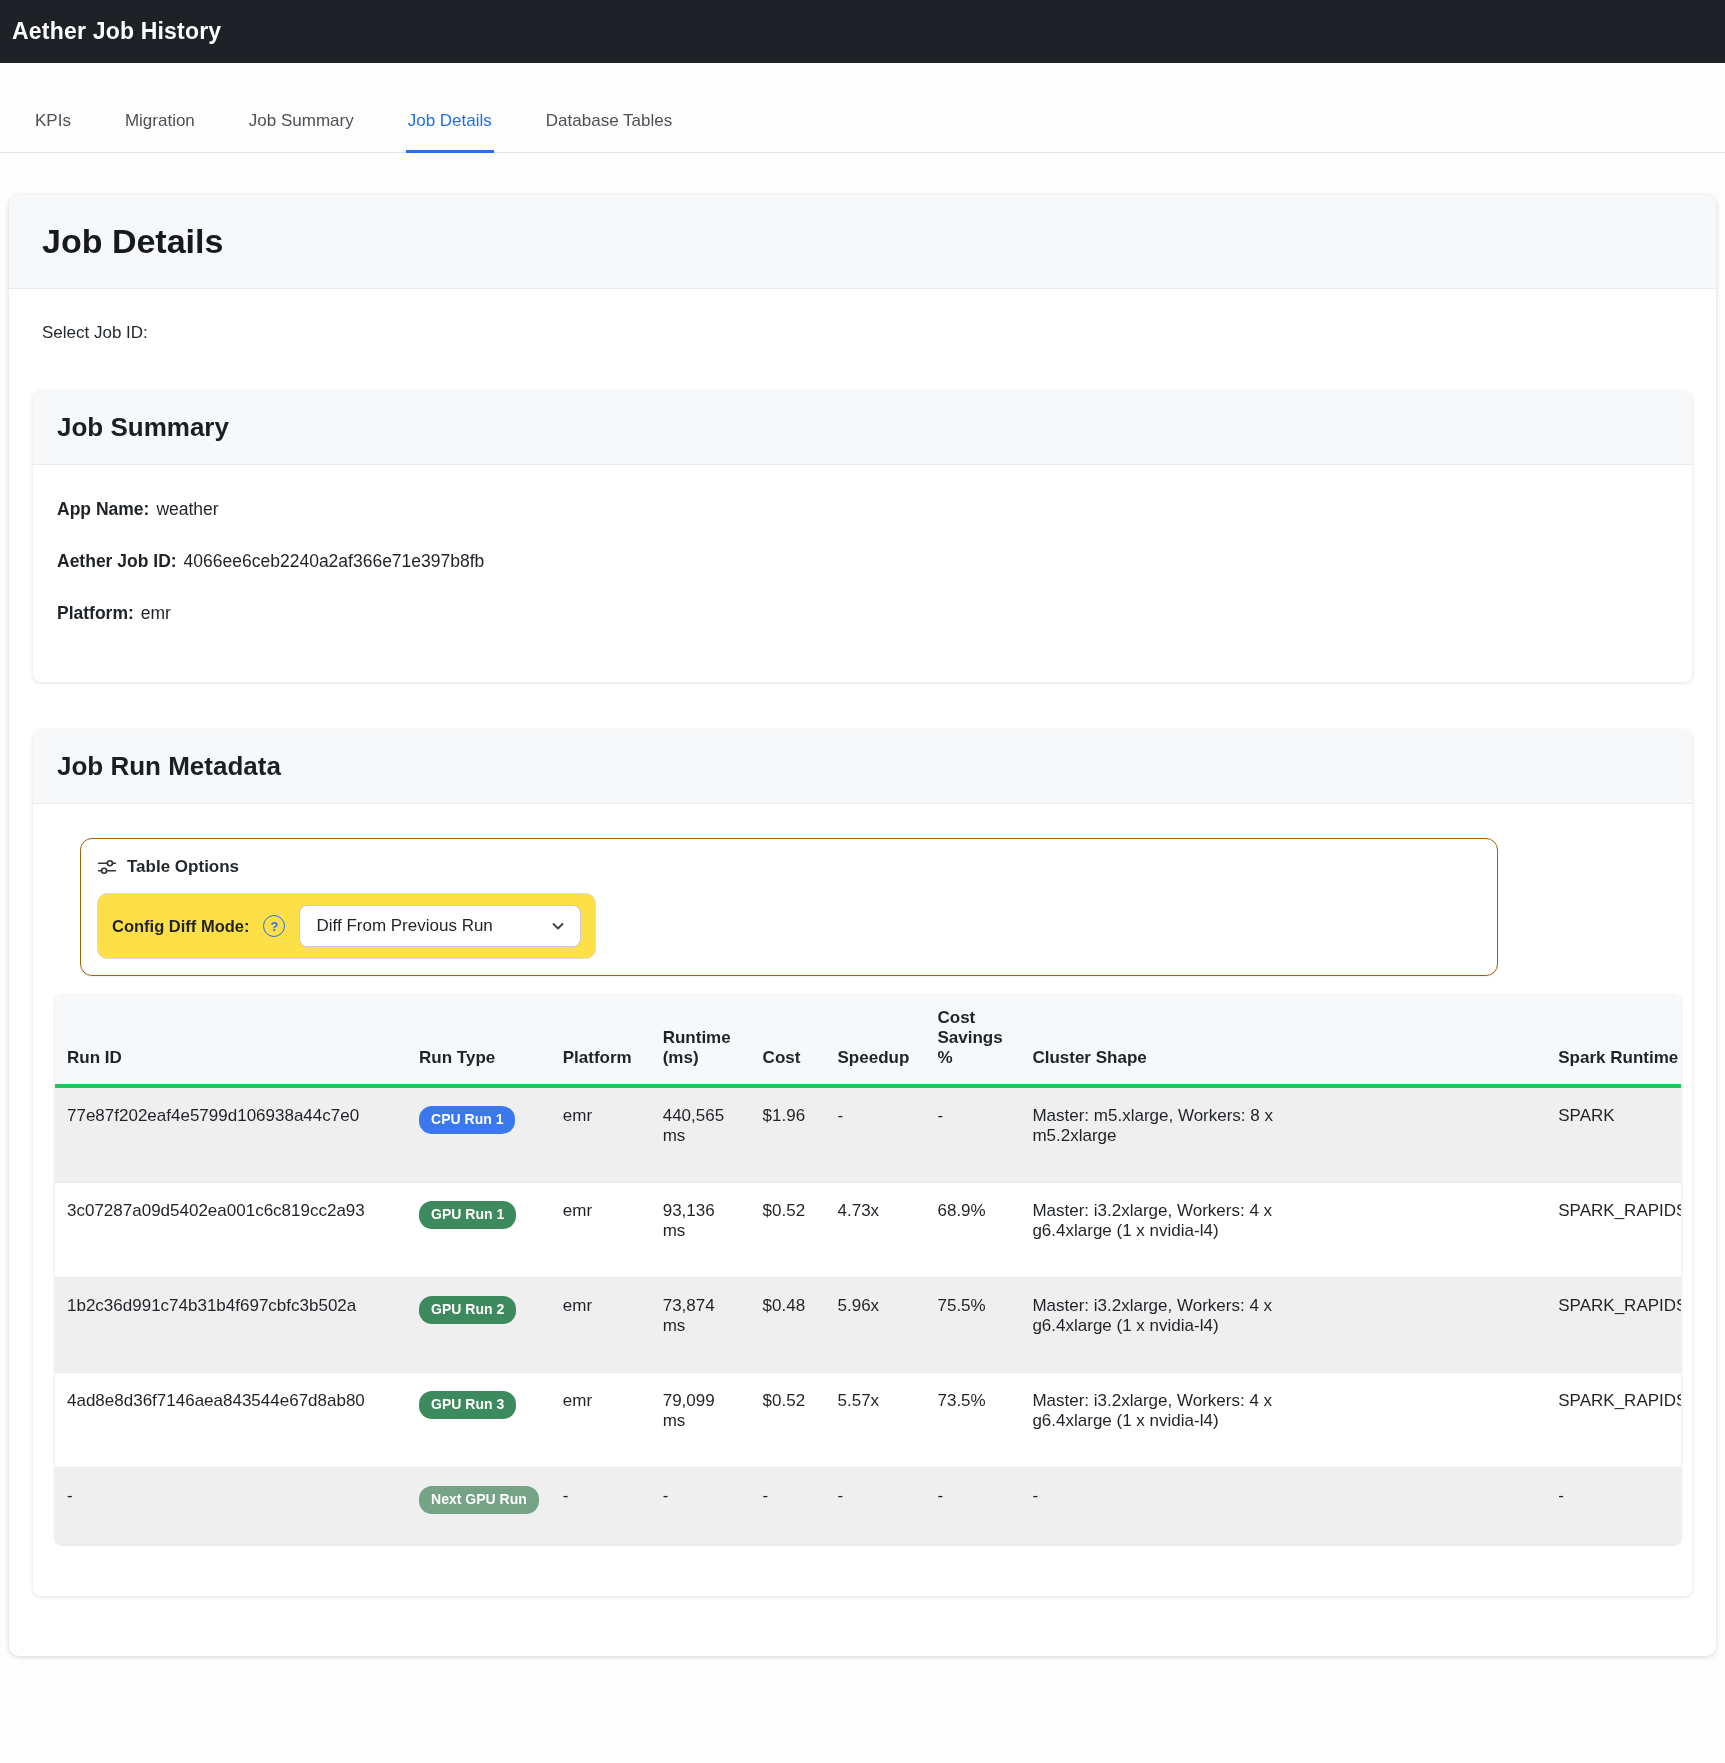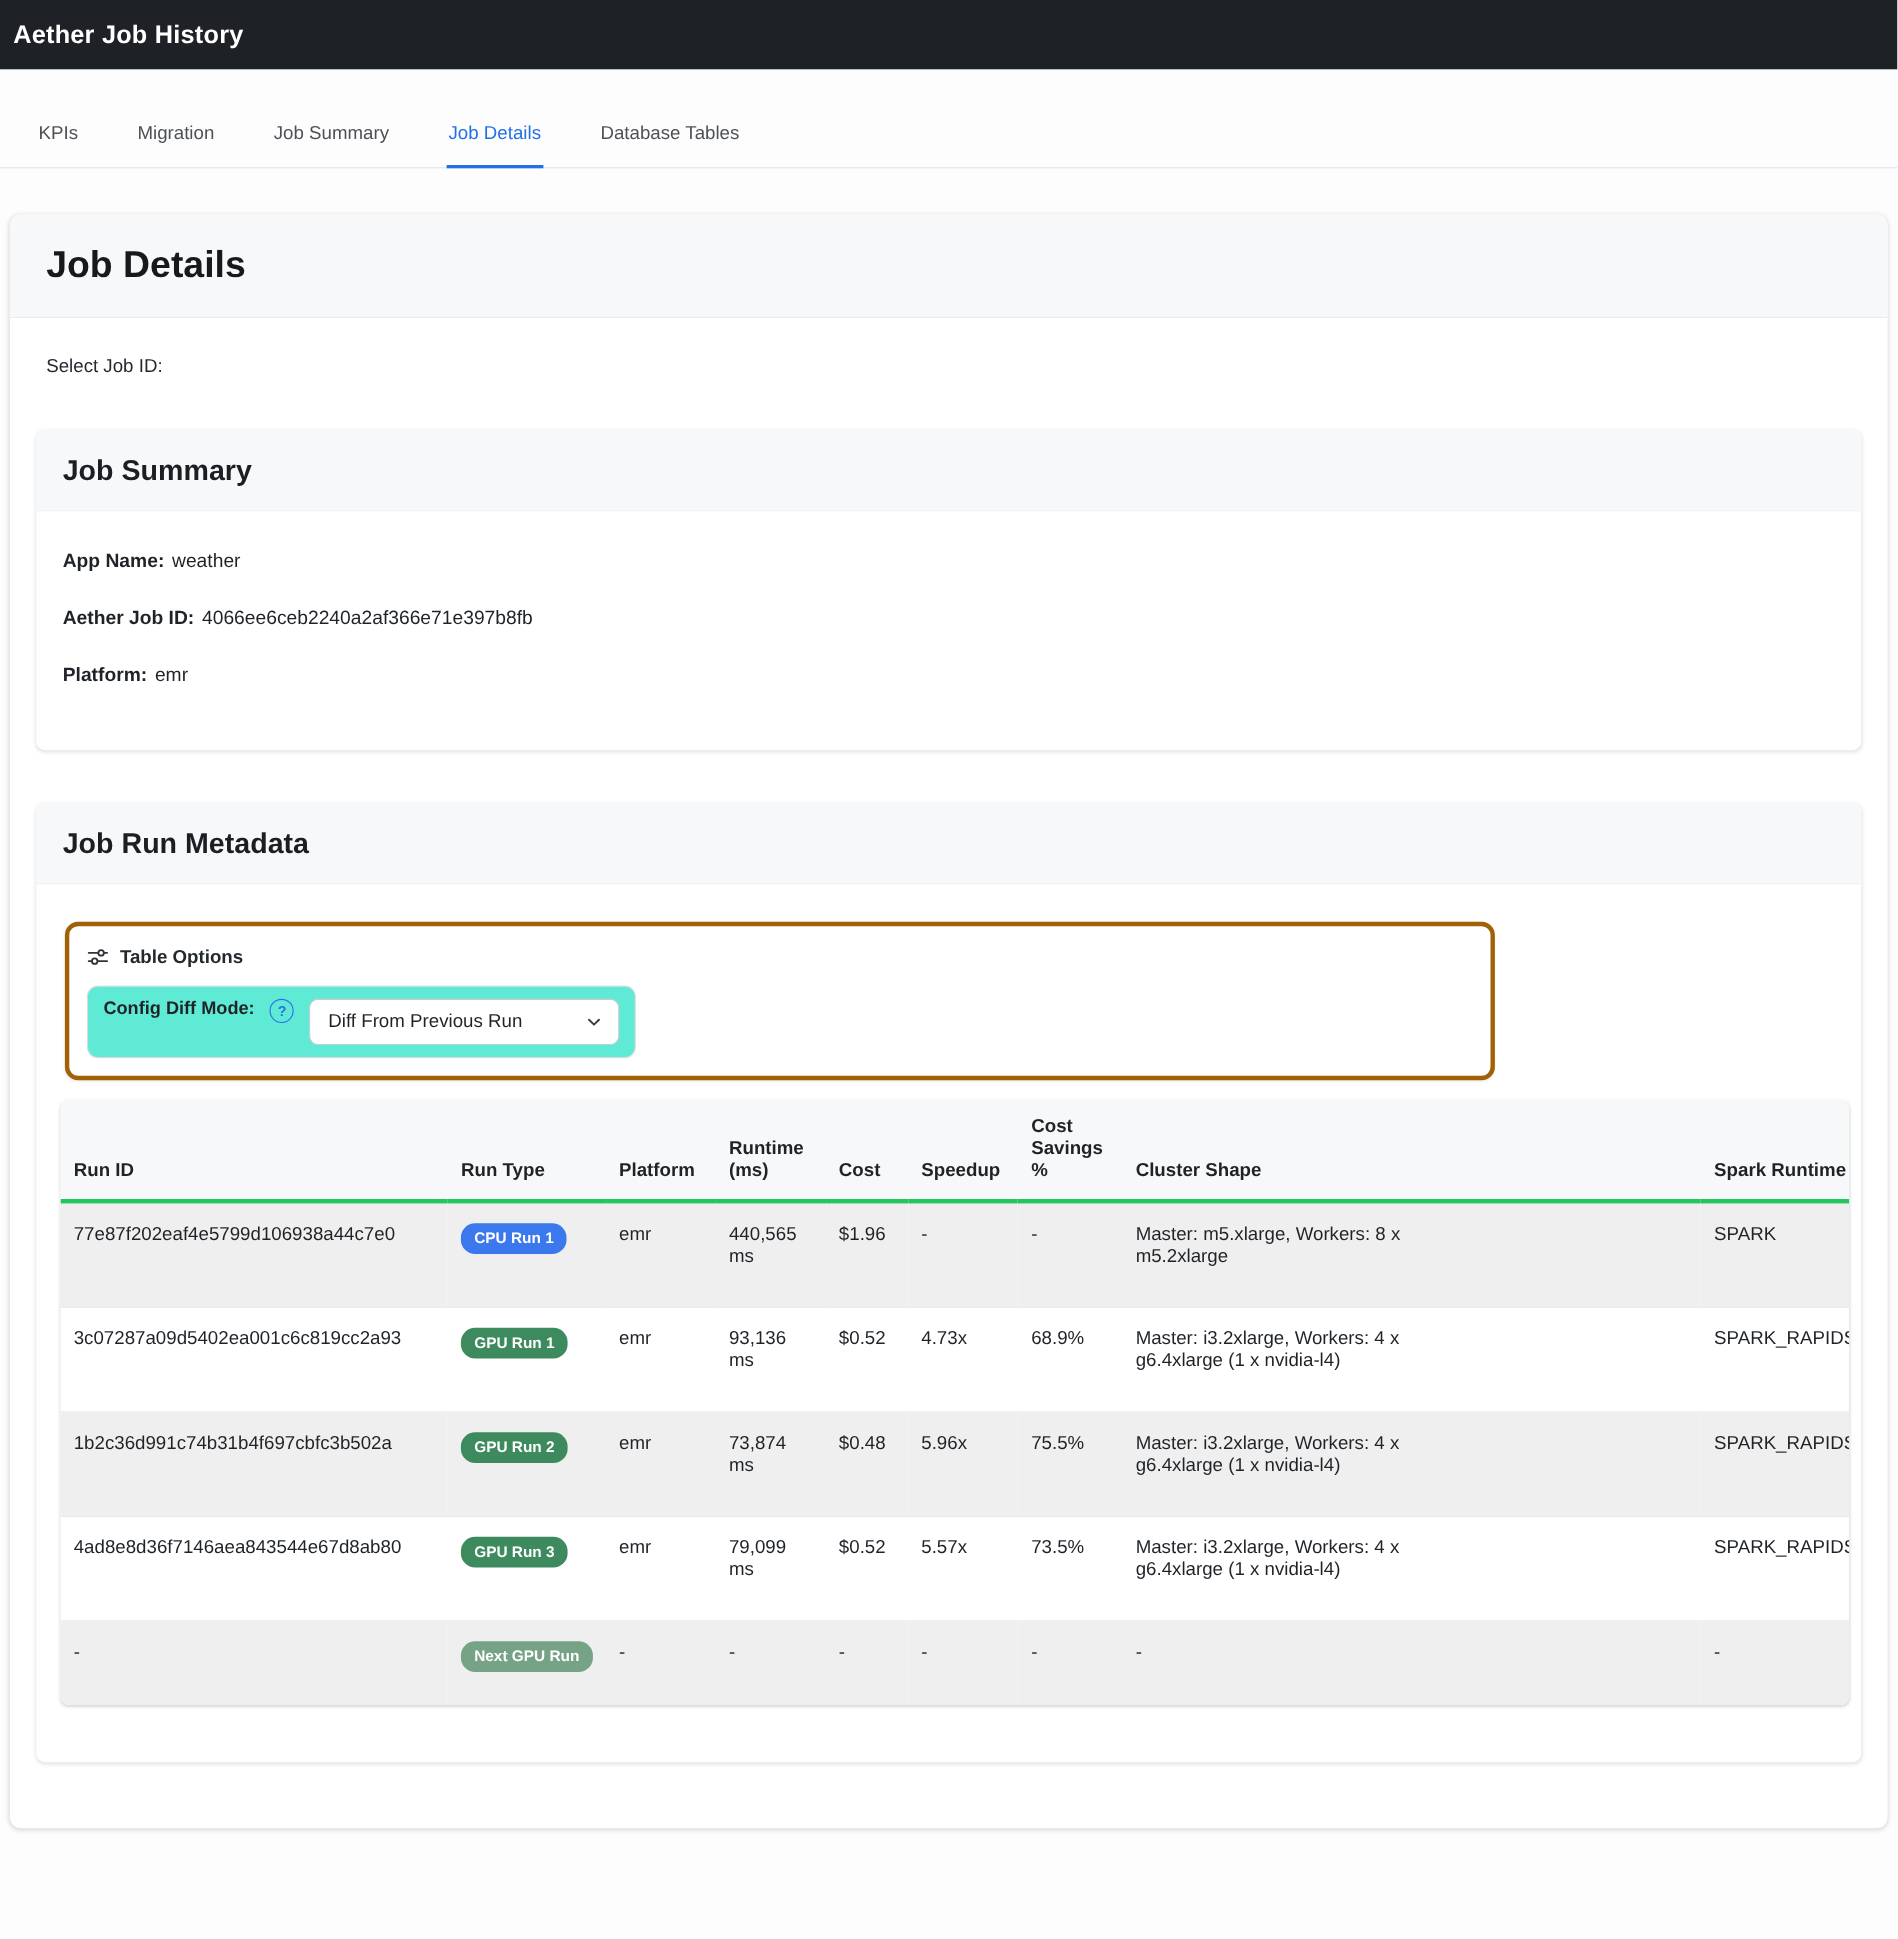--- a/index.html
+++ b/index.html
@@ -40,7 +40,7 @@
   .kv-label { font-weight: 700; margin-right: 7px; }
 
   
-  .options-box { width: 1300px; margin-left: 2px; border: 4px solid #a16207; border-radius: 12px;
+  .options-box { width: 1418px; margin-left: 23px; border: 1px solid #a16207; border-radius: 12px;
     box-shadow: 0 1px 2px rgba(0,0,0,.06); padding: 18px 16px 16px; background: #fff; }
   .options-title-row { display: flex; align-items: center; gap: 10px; margin-bottom: 16px; }
   .options-title { font-size: 17px; font-weight: 600; color: #24292e; }

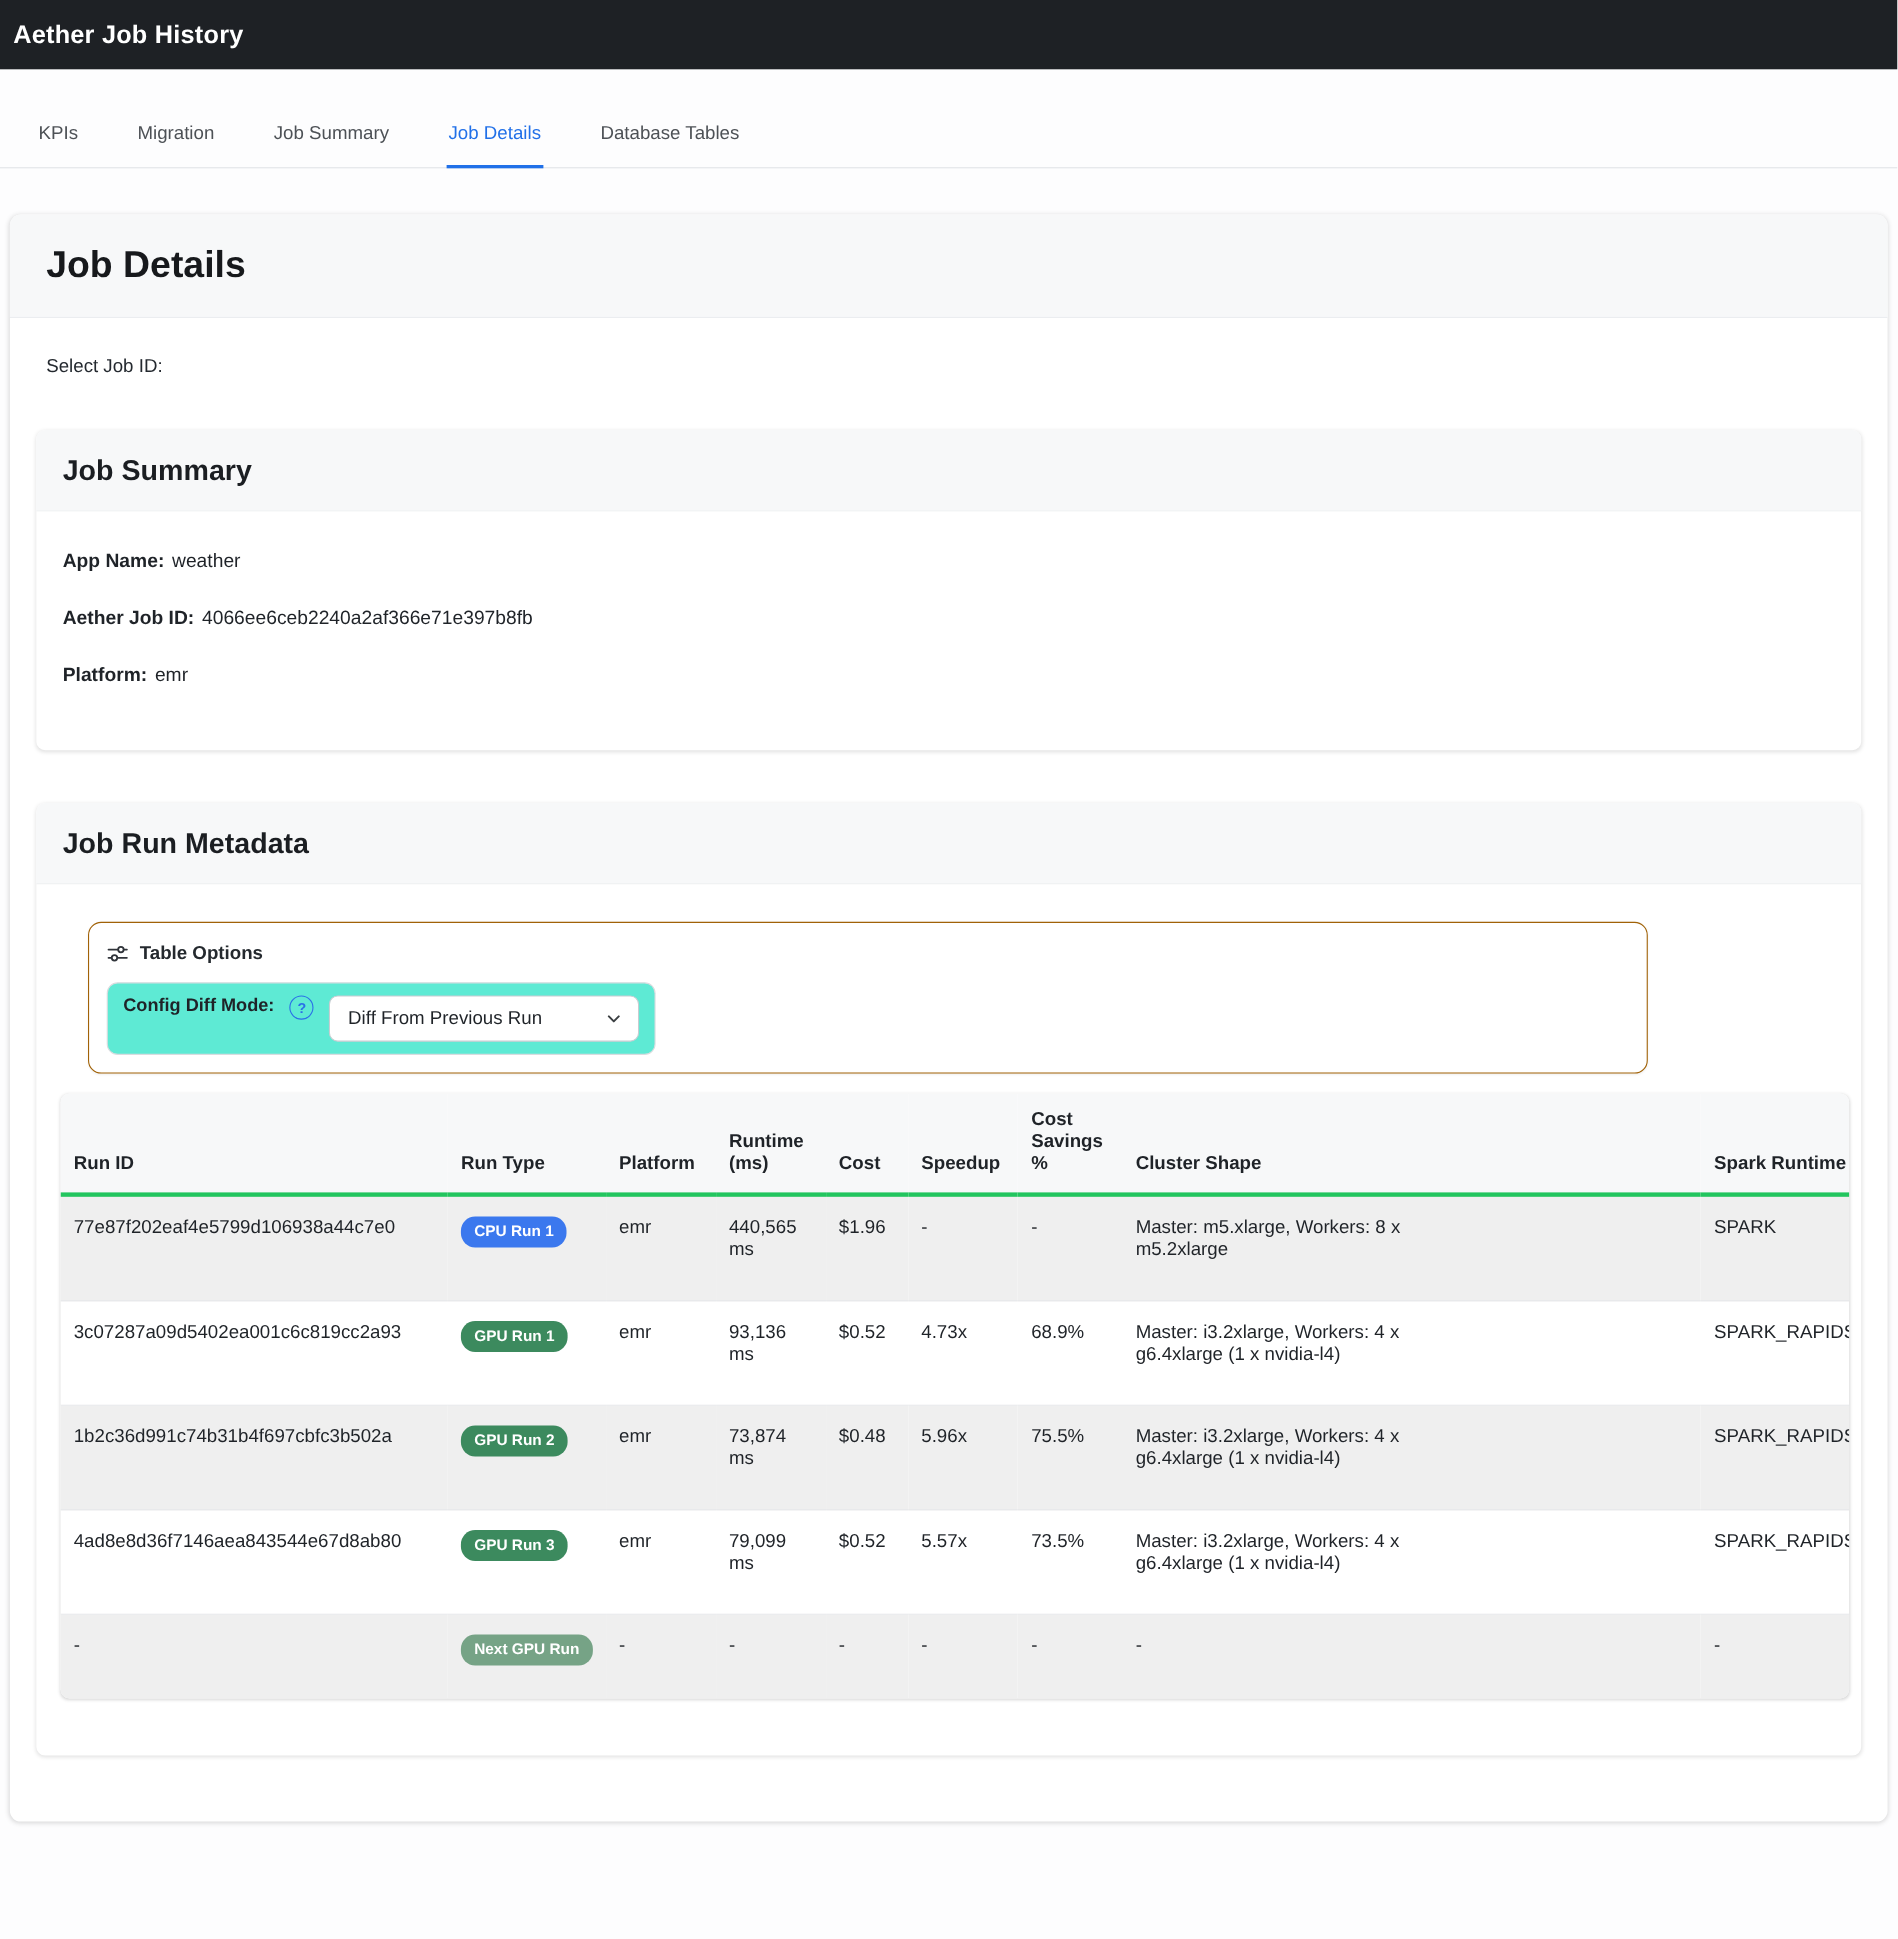--- a/index.html
+++ b/index.html
@@ -44,8 +44,8 @@
     box-shadow: 0 1px 2px rgba(0,0,0,.06); padding: 18px 16px 16px; background: #fff; }
   .options-title-row { display: flex; align-items: center; gap: 10px; margin-bottom: 16px; }
   .options-title { font-size: 17px; font-weight: 600; color: #24292e; }
-  .config-row { display: inline-flex; align-items: flex-start; gap: 14px; border: 1px solid #d9dcdf;
-    border-radius: 10px; padding: 11px 14px; background: #5eead4; }
+  .config-row { display: inline-flex; align-items: center; gap: 14px; border: 1px solid #d9dcdf;
+    border-radius: 10px; padding: 11px 14px; background: #fde047; }
   .config-label { font-size: 16.5px; font-weight: 700; white-space: nowrap; }
   .help-icon { width: 22px; height: 22px; border: 1.6px solid #2a6fe8; color: #2a6fe8; border-radius: 50%;
     font-size: 13px; font-weight: 700; display: inline-flex; align-items: center; justify-content: center; cursor: pointer; }

